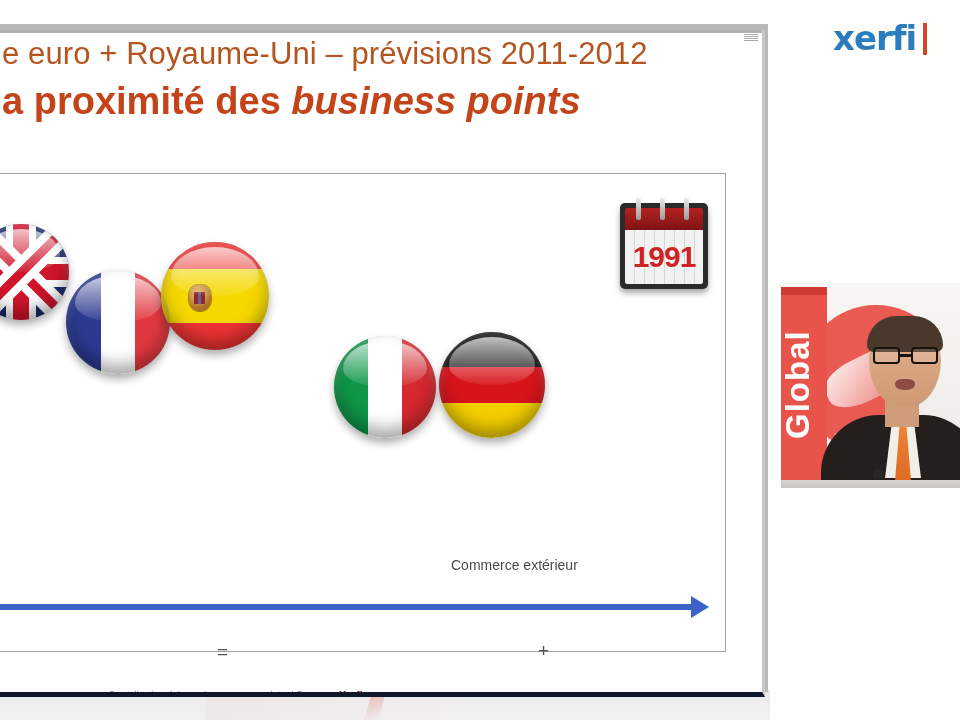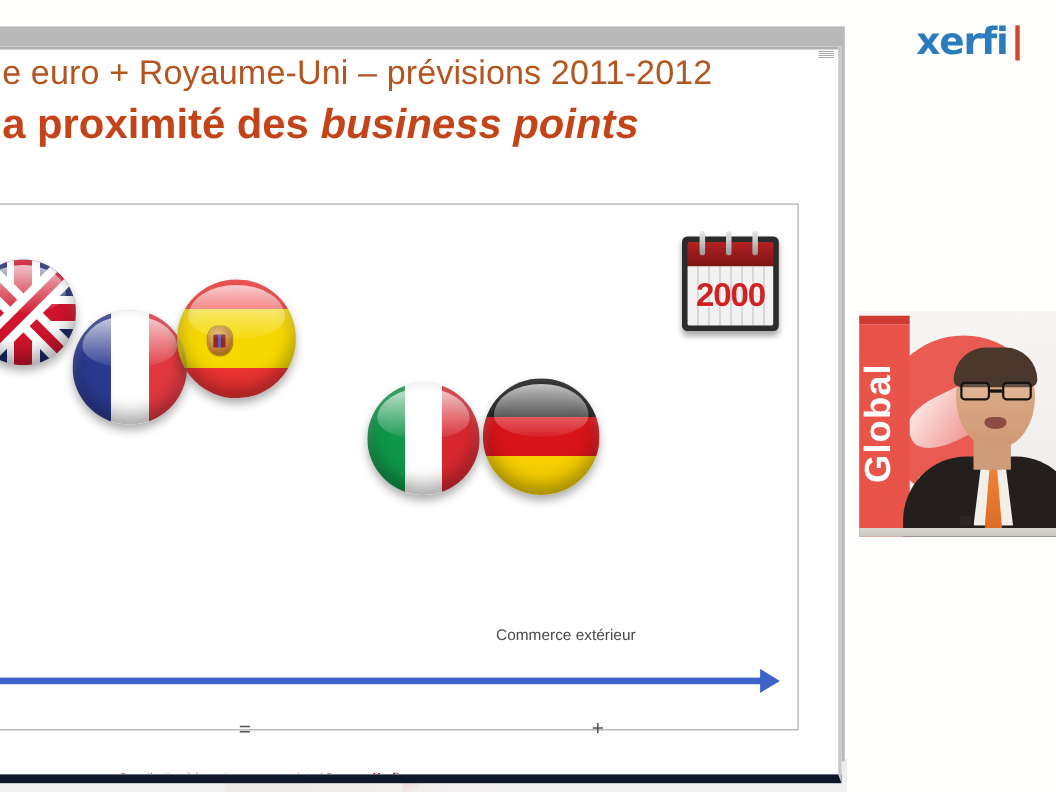--- a/index.html
+++ b/index.html
@@ -34,10 +34,10 @@
     background:#b9b9b9;
   }
   .slide{
-    position:absolute;left:0px;top:42px;width:762px;height:662px;
+    position:absolute;left:0px;top:30px;width:762px;height:662px;
     background:#ffffff;
     border-right:3px solid #c8c8c8;
-    border-bottom:8px solid #0f172a;
+    border-bottom:5px solid #0f172a;
     overflow:hidden;
   }
   .slide-topline{

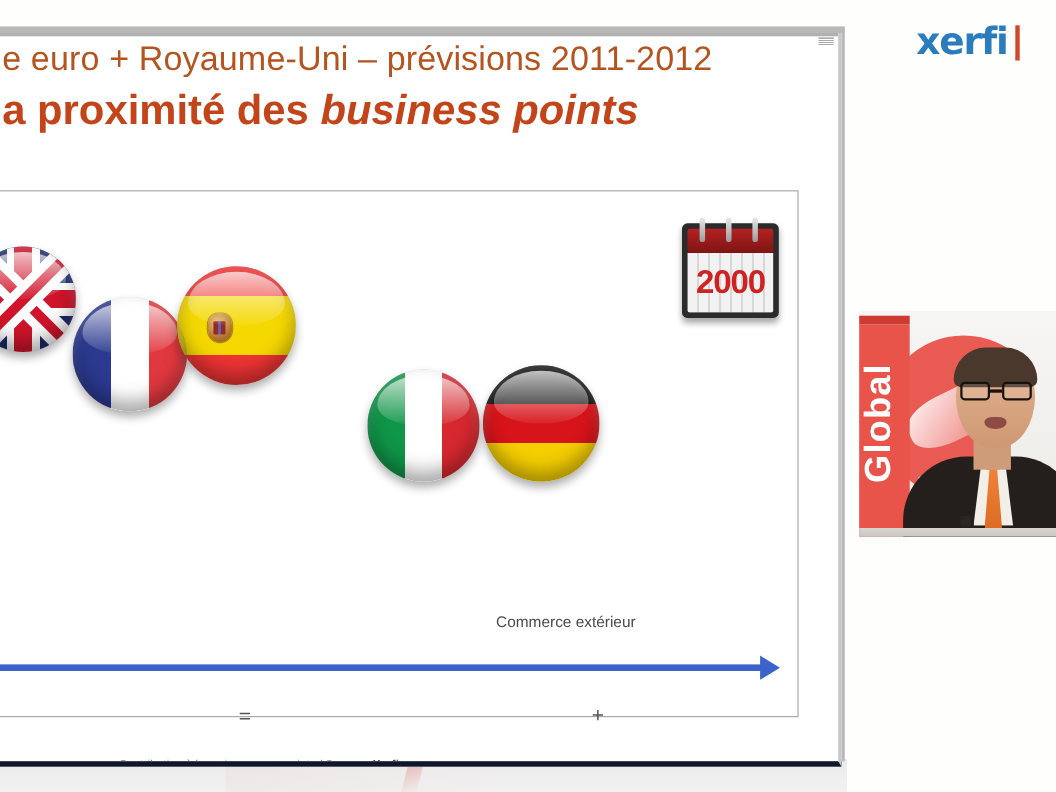--- a/index.html
+++ b/index.html
@@ -353,7 +353,7 @@
         <div class="cal-body">
           <div class="cal-head"></div>
           <div class="cal-sheet">
-            <span class="cal-year">2000</span>
+            <span class="cal-year">1991</span>
           </div>
         </div>
         <div class="cal-rings">

